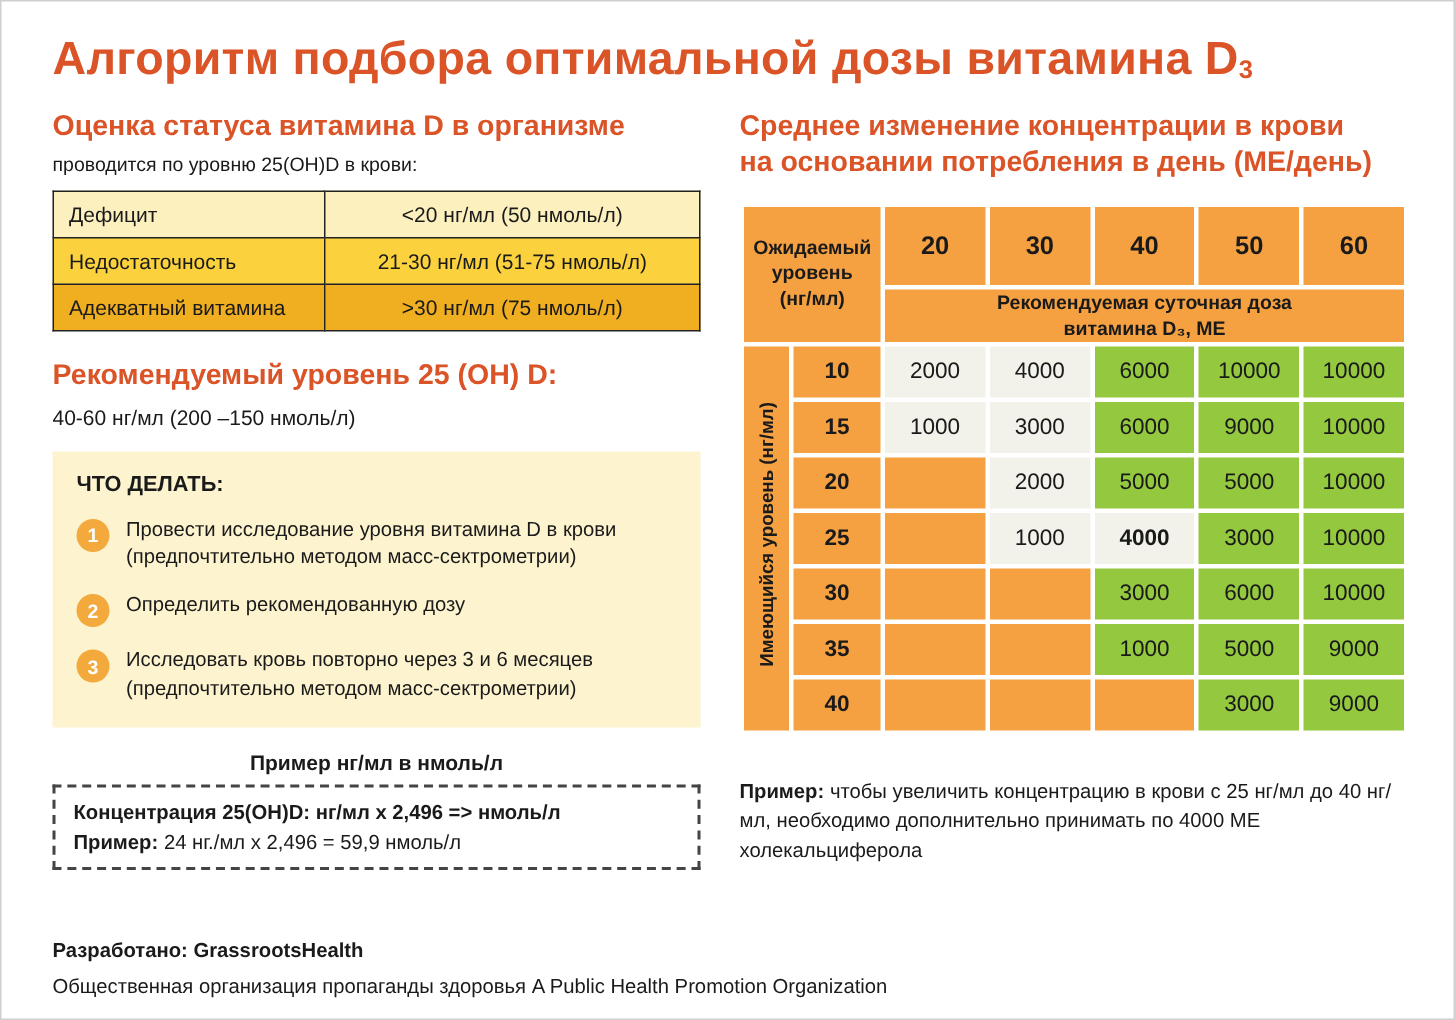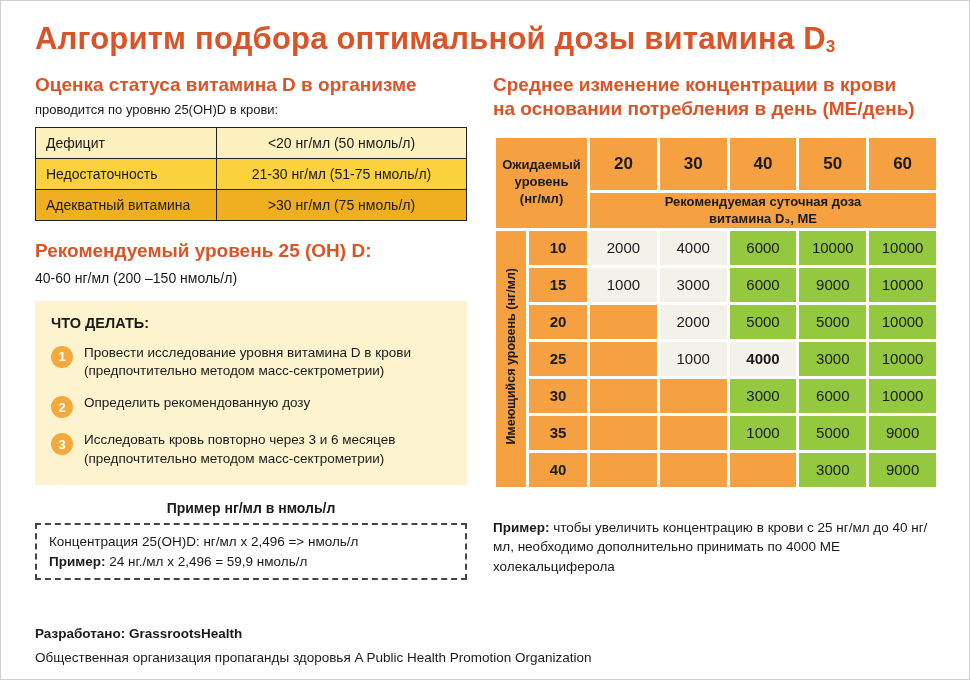--- a/index.html
+++ b/index.html
@@ -54,7 +54,7 @@
   .conv { margin-top: 15px; }
   .conv-title { text-align: center; font-weight: bold; font-size: 14px; margin-bottom: 7px; }
   .conv-box { border: 2px dashed #444; padding: 9px 12px; font-size: 13.5px; }
-  .conv-l1 { font-weight: normal; margin-bottom: 5px; }
+  .conv-l1 { font-weight: bold; margin-bottom: 5px; }
   .conv-l2 .lbl { font-weight: bold; }
 
   

